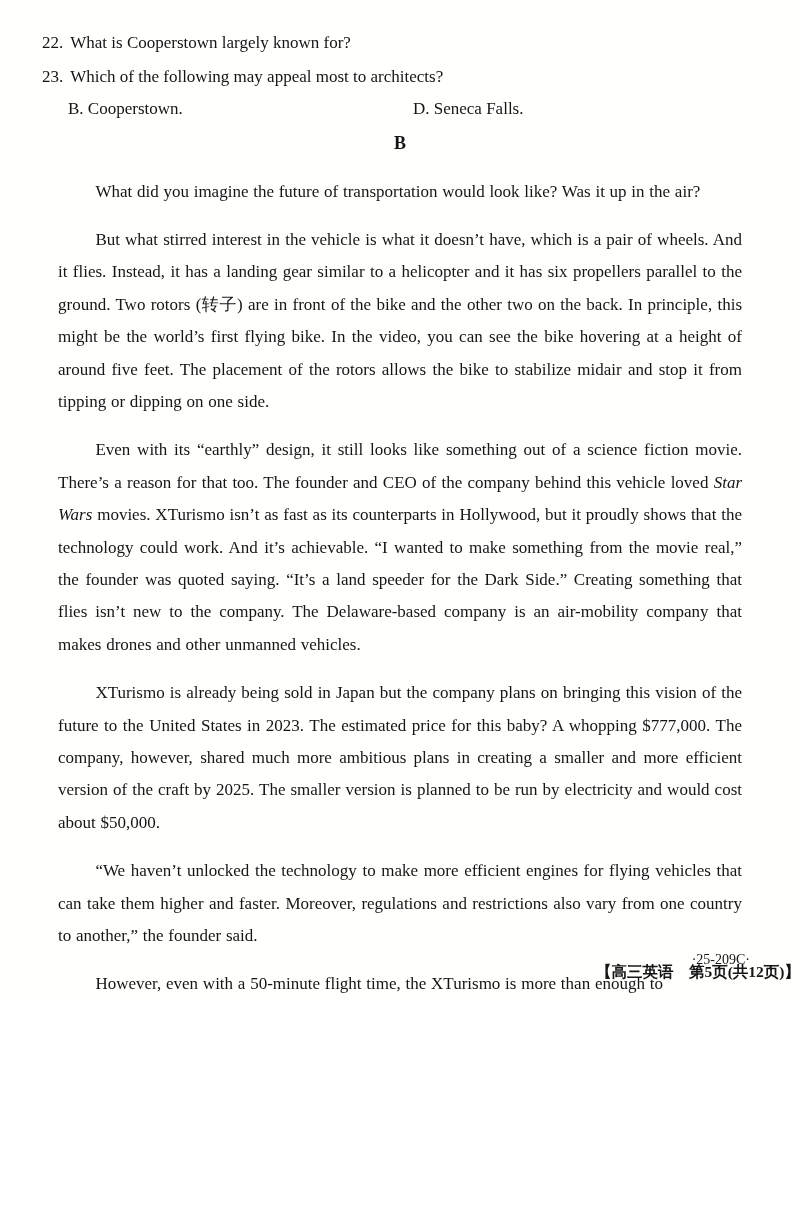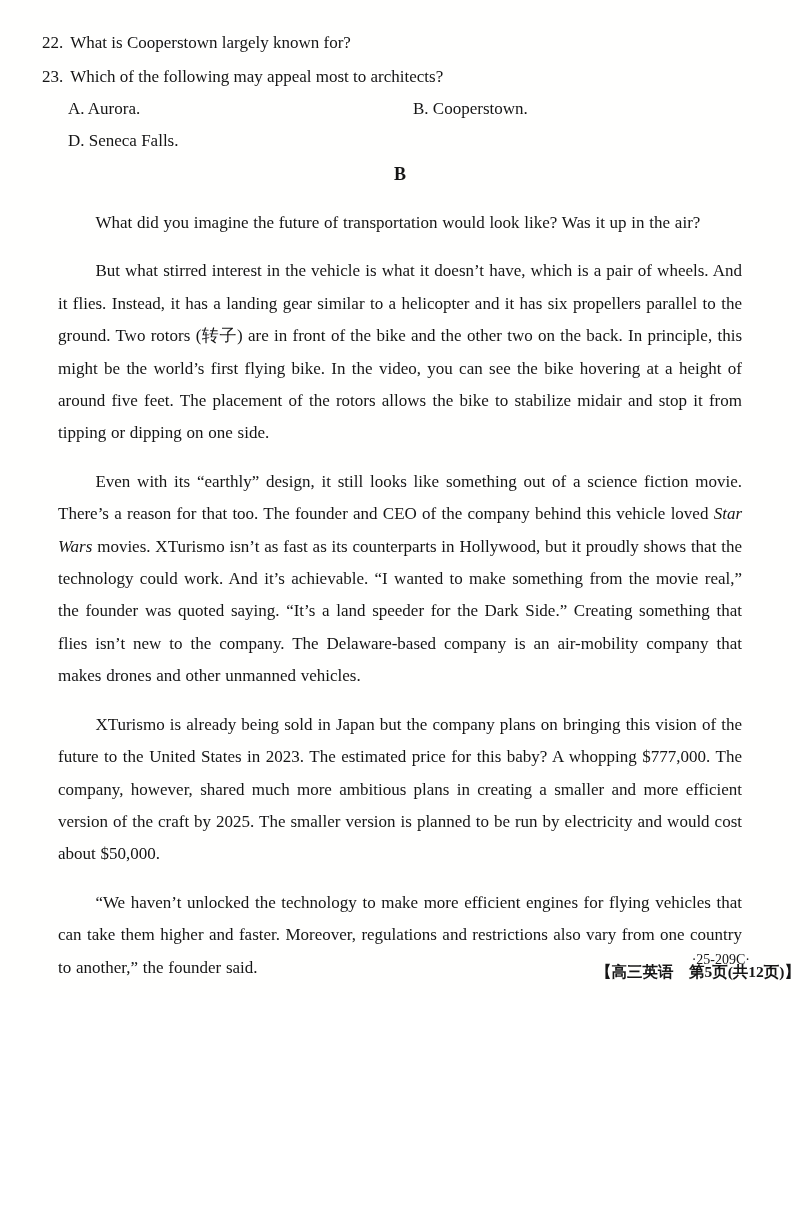--- a/index.html
+++ b/index.html
@@ -93,7 +93,6 @@
       <div class="question">
         <div class="stem"><span class="qnum">23.</span><span>Which of the following may appeal most to architects?</span></div>
         <div class="options two-col">
-          <div class="option">A. Aurora.</div>
           <div class="option">B. Cooperstown.</div>
           <div class="option">D. Seneca Falls.</div>
         </div>

